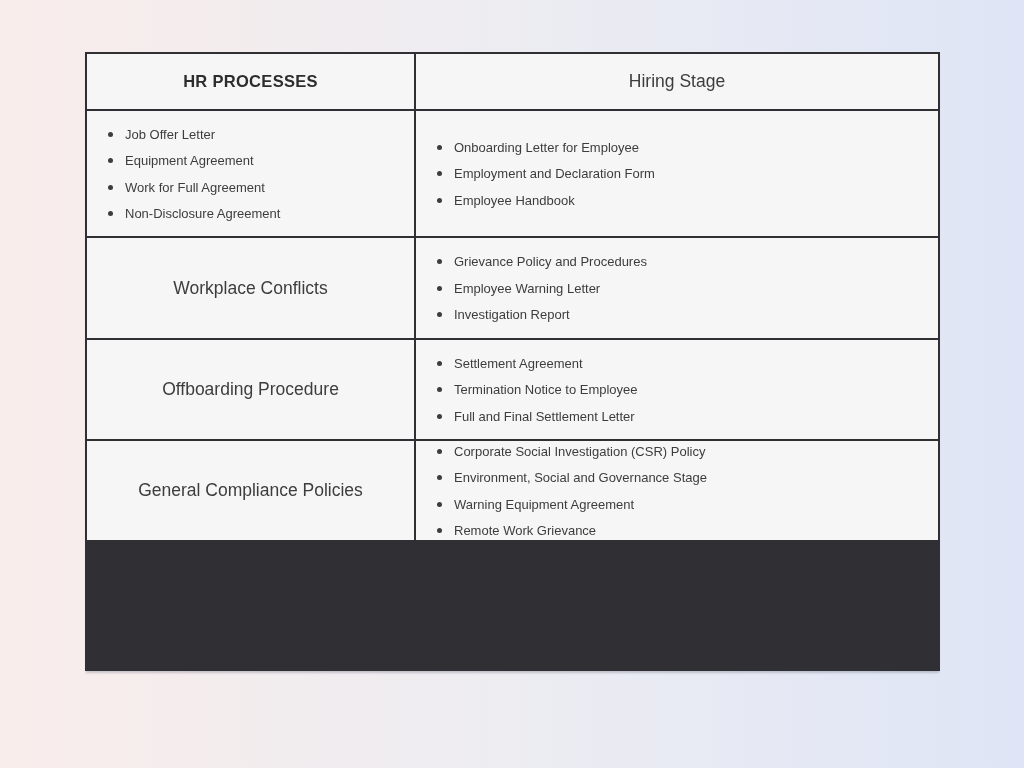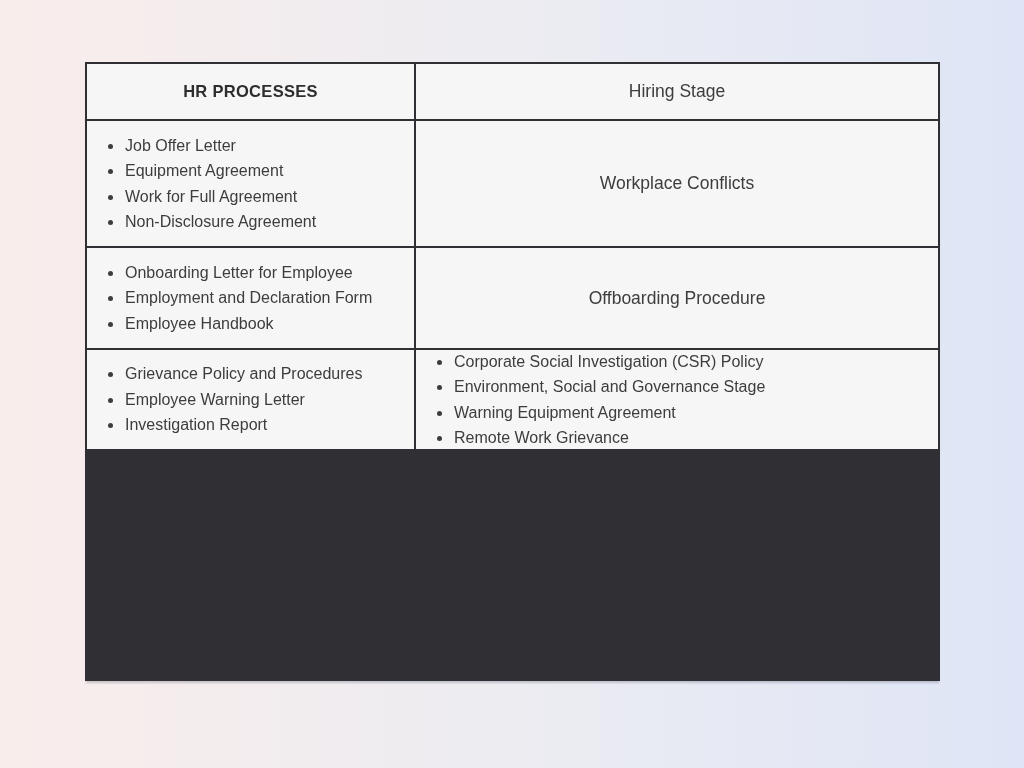--- a/index.html
+++ b/index.html
@@ -27,7 +27,7 @@
   .hr-table {
     position: absolute;
     left: 85px;
-    top: 62px;
+    top: 52px;
     display: grid;
     grid-template-columns: 327px 522px;
     grid-template-rows: 55px 125px 100px 99px 99px 127px;

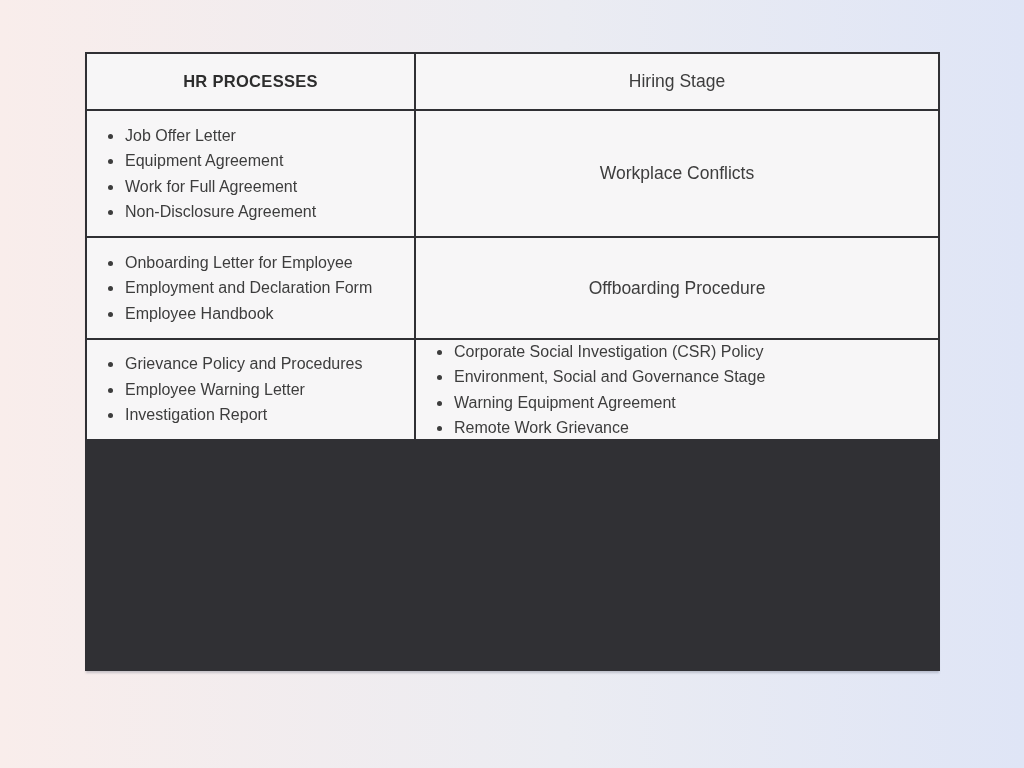--- a/index.html
+++ b/index.html
@@ -68,7 +68,7 @@
   }
   .cell.list li {
     line-height: 25.5px;
-    font-size: 16px;
+    font-size: 13px;
     padding-left: 1px;
   }
   .cell.list li::marker {

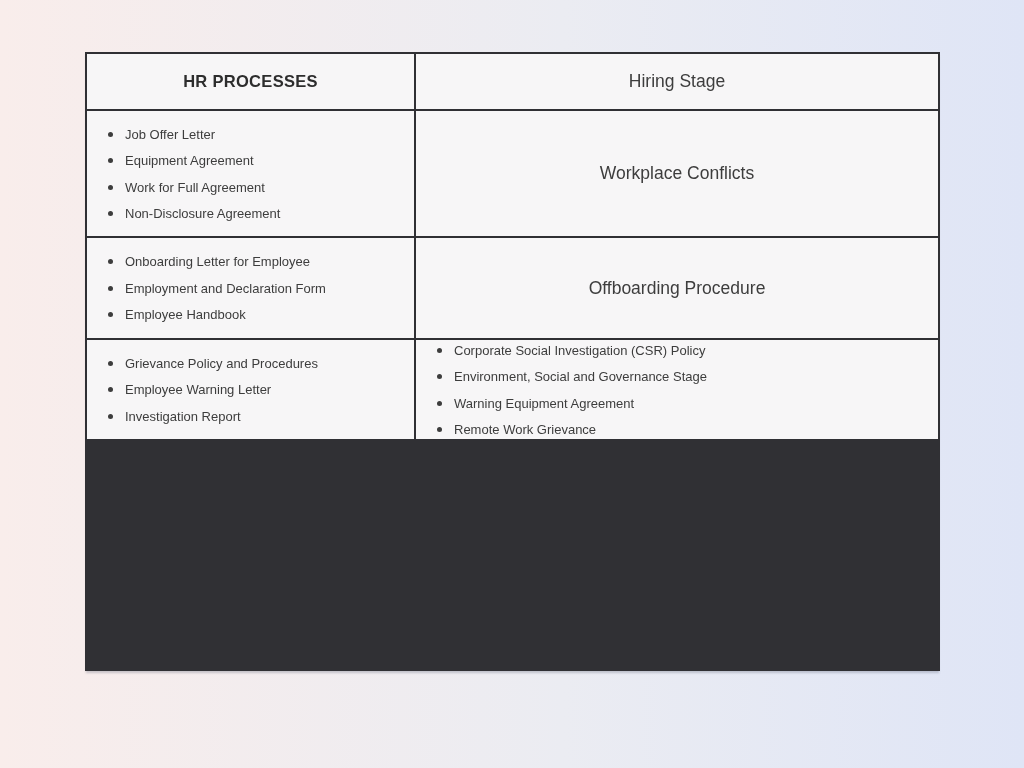--- a/index.html
+++ b/index.html
@@ -94,8 +94,6 @@
         </ul>
     </div>
 
-    <div class="cell label">Workplace Conflicts</div>
-
     <div class="cell list">
       <ul>
           <li>Onboarding Letter for Employee</li>
@@ -103,6 +101,8 @@
           <li>Employee Handbook</li>
         </ul>
     </div>
+
+    <div class="cell label">Workplace Conflicts</div>
     <div class="cell label">Offboarding Procedure</div>
 
     <div class="cell list">

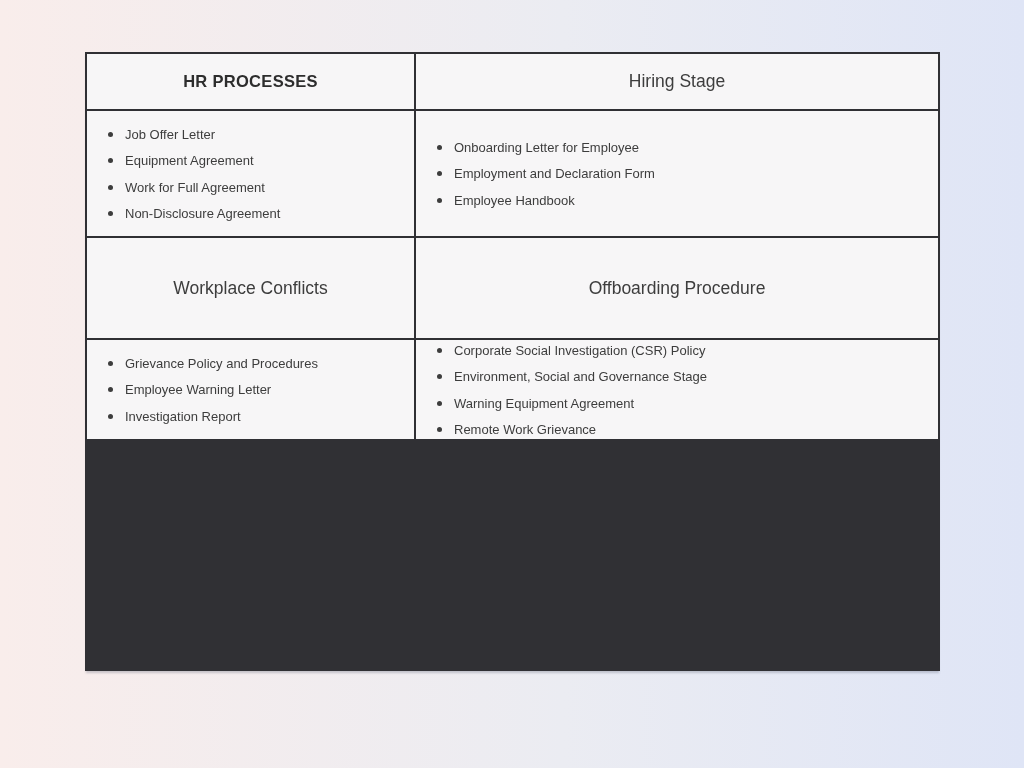--- a/index.html
+++ b/index.html
@@ -112,6 +112,13 @@
           <li>Investigation Report</li>
         </ul>
     </div>
+    <div class="cell list">
+      <ul>
+          <li>Settlement Agreement</li>
+          <li>Termination Notice to Employee</li>
+          <li>Full and Final Settlement Letter</li>
+        </ul>
+    </div>
 
     <div class="cell list">
       <ul>

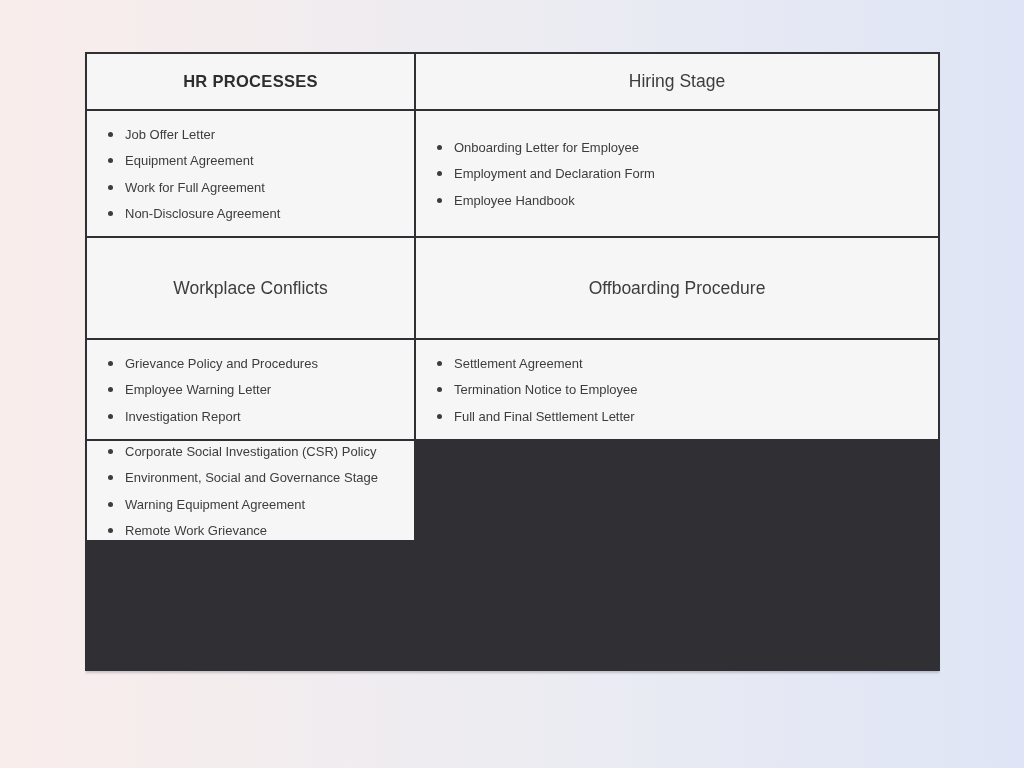--- a/index.html
+++ b/index.html
@@ -103,8 +103,6 @@
     </div>
 
     <div class="cell label">Workplace Conflicts</div>
-    <div class="cell label">Offboarding Procedure</div>
-
     <div class="cell list">
       <ul>
           <li>Grievance Policy and Procedures</li>
@@ -112,6 +110,8 @@
           <li>Investigation Report</li>
         </ul>
     </div>
+
+    <div class="cell label">Offboarding Procedure</div>
     <div class="cell list">
       <ul>
           <li>Settlement Agreement</li>

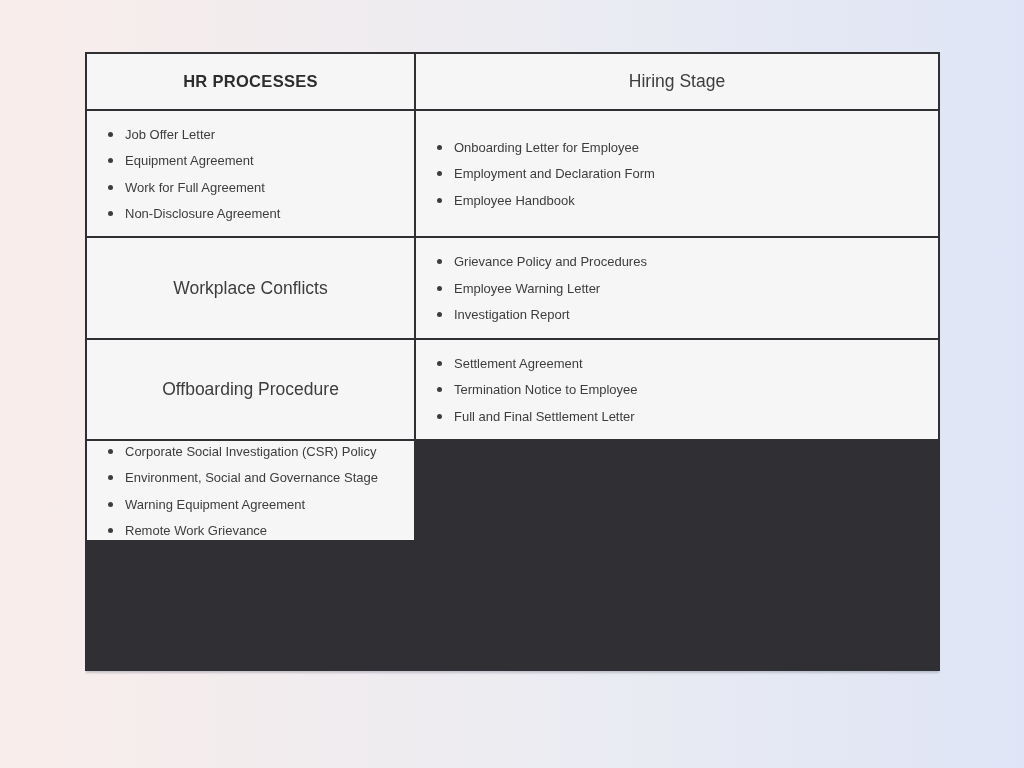--- a/index.html
+++ b/index.html
@@ -120,6 +120,7 @@
         </ul>
     </div>
 
+    <div class="cell label">General Compliance Policies</div>
     <div class="cell list">
       <ul>
           <li>Corporate Social Investigation (CSR) Policy</li>

